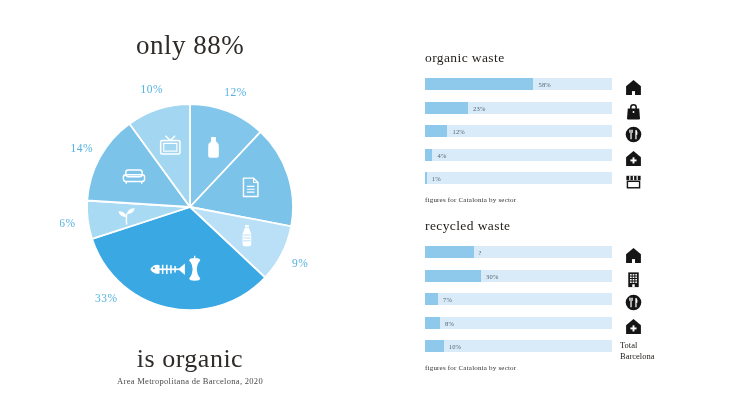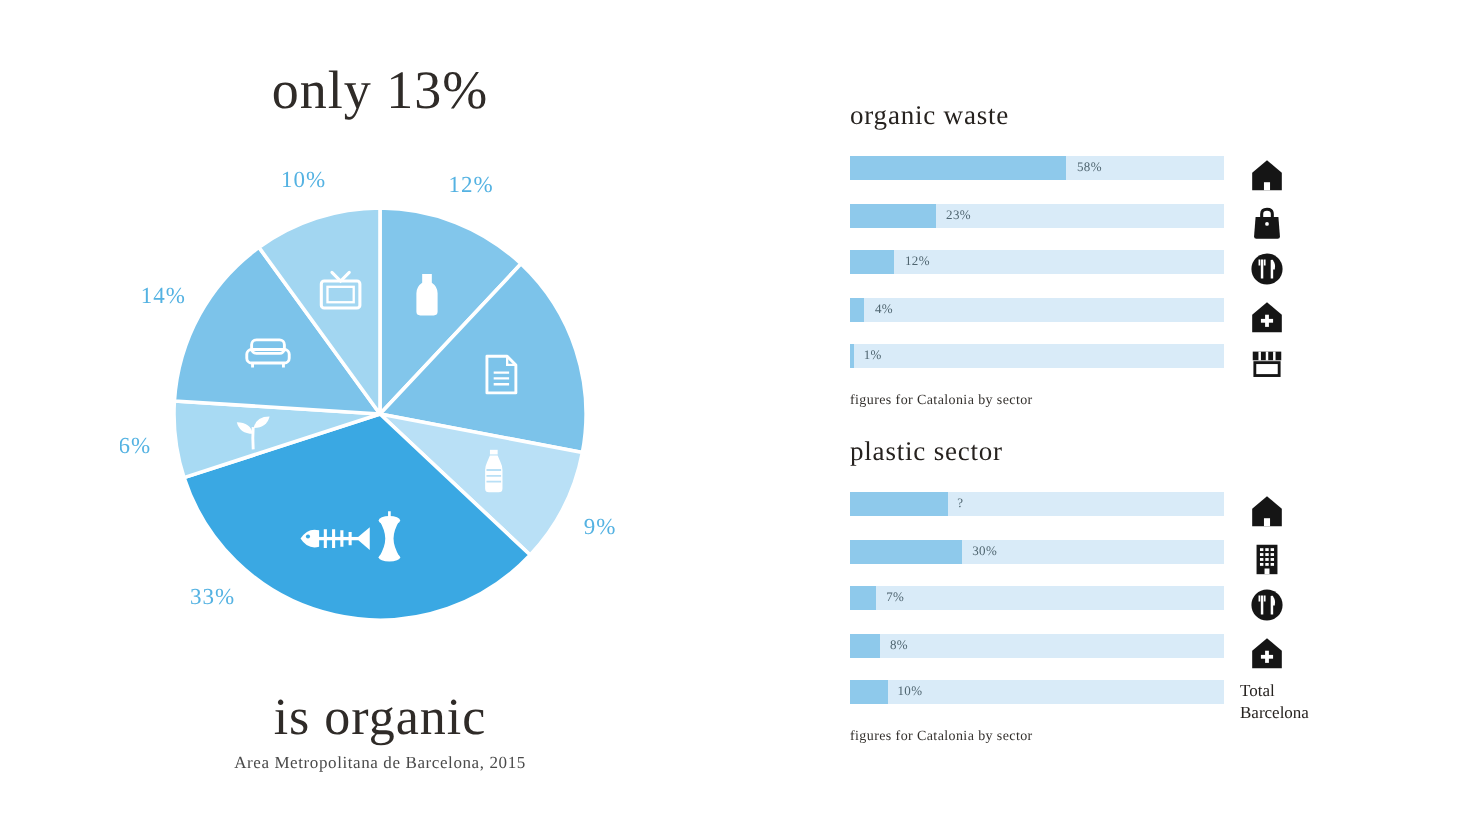--- a/index.html
+++ b/index.html
@@ -119,7 +119,7 @@
 </svg>
 
 <div id="stage">
-  <div id="main-title" class="center-text">only 13%</div>
+  <div id="main-title" class="center-text">only 88%</div>
   <svg id="pie-svg" width="260" height="260" viewBox="0 0 260 260">
       <path d="M130 130 L130.0 27.0 A103 103 0 0 1 200.5 54.9 Z" fill="#82c6eb" stroke="#fff" stroke-width="1.8" stroke-linejoin="round"></path>
       <use href="#glass-bottle-icon" xlink:href="#glass-bottle-icon" x="140.0" y="57.1" width="27" height="27"></use>

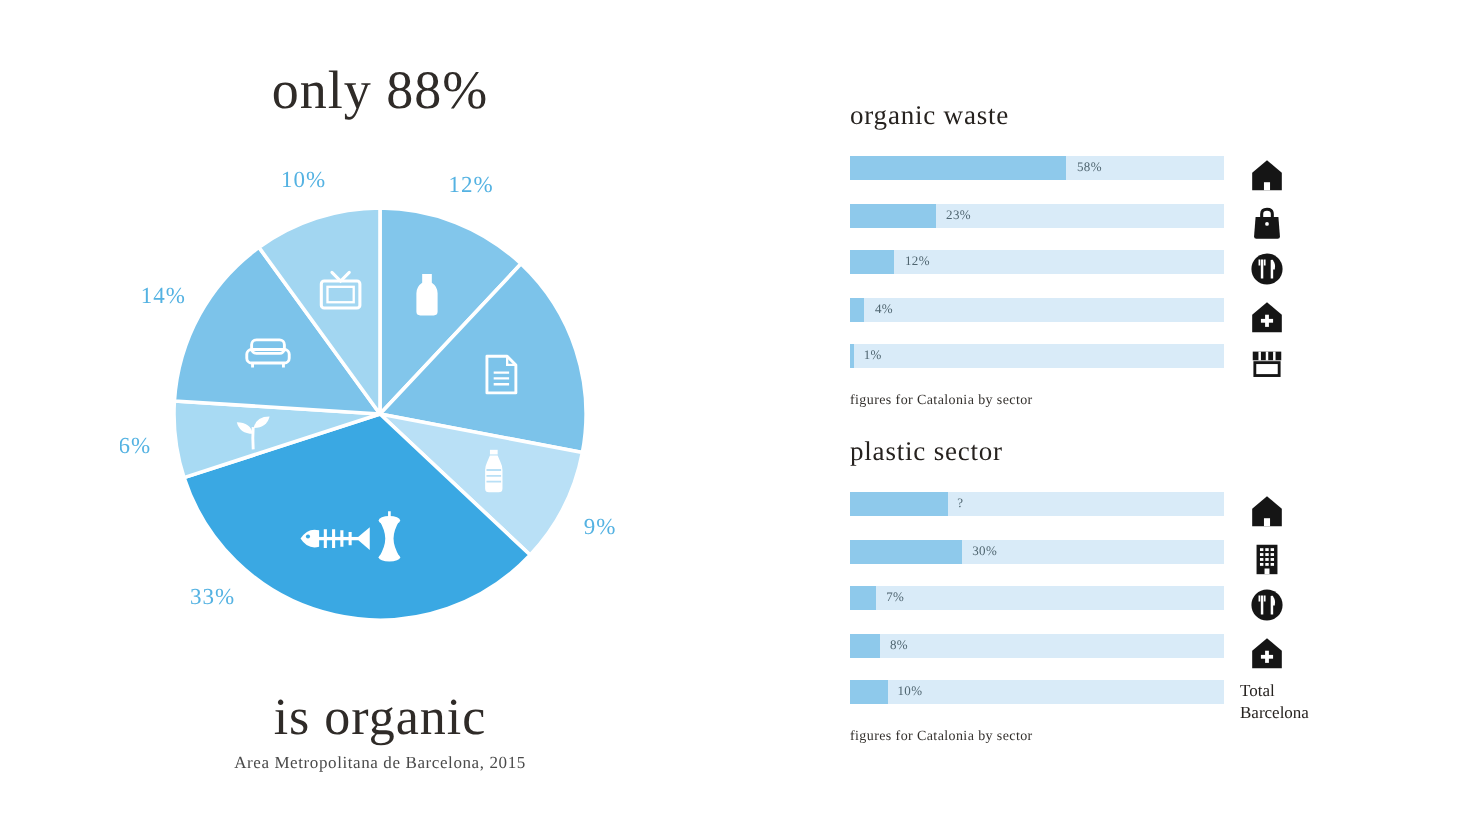--- a/index.html
+++ b/index.html
@@ -198,7 +198,7 @@
   </div>
 
   <div id="plastic-section" class="section">
-    <h2>plastic sector</h2>
+    <h2>recycled waste</h2>
     <div id="plastic-rows">
         <div class="bar-row">
           <div class="bar-track" style="background: rgb(217, 235, 248);">

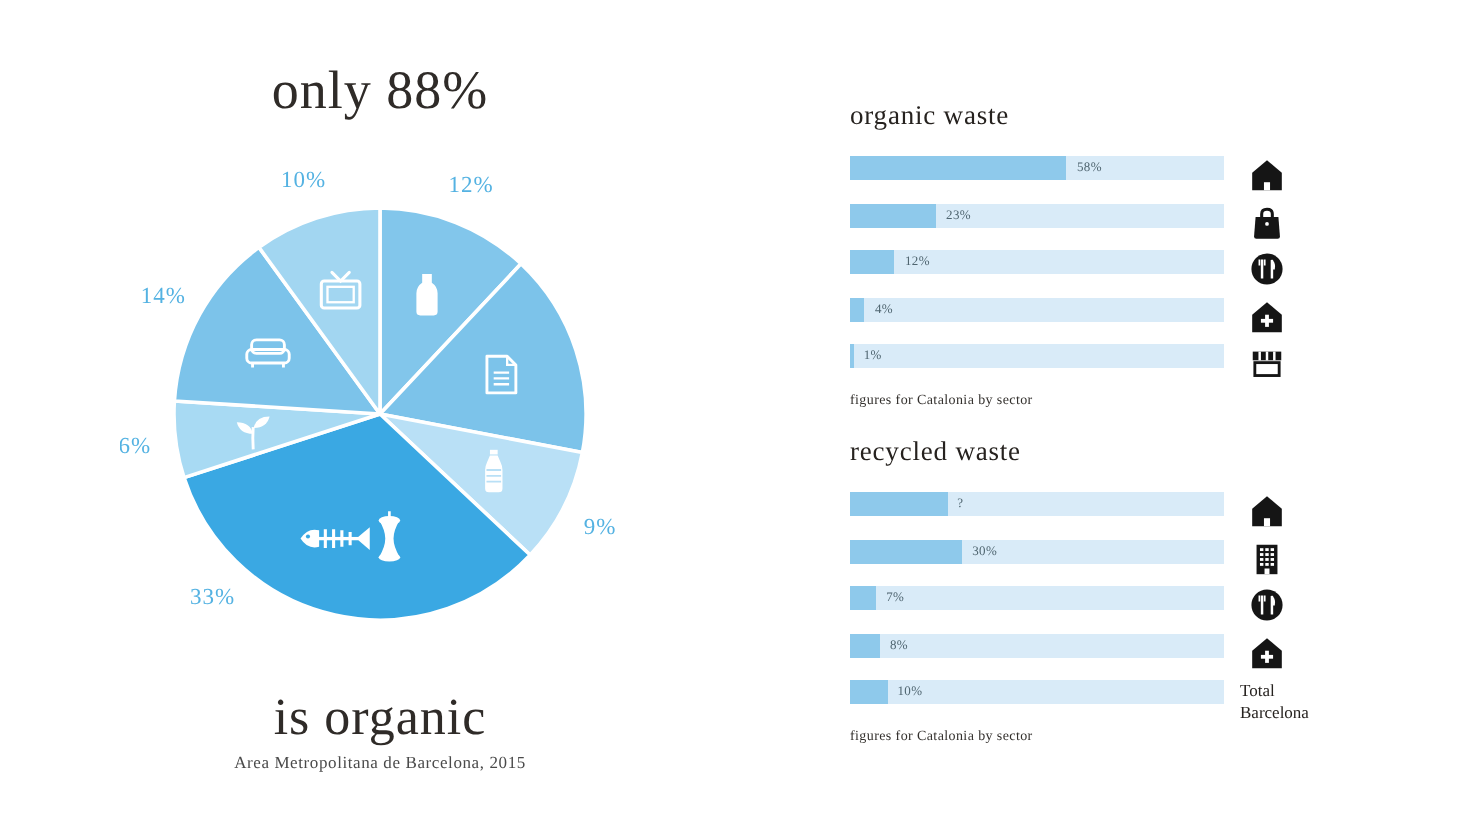--- a/index.html
+++ b/index.html
@@ -143,7 +143,7 @@
       <text x="91.8" y="16.4" text-anchor="middle" class="pie-label" fill="#54b2e2">10%</text>
     </svg>
   <div id="sub-title" class="center-text">is organic</div>
-  <div id="left-caption" class="center-text">Area Metropolitana de Barcelona, 2015</div>
+  <div id="left-caption" class="center-text">Area Metropolitana de Barcelona, 2020</div>
 
   <div id="organic-section" class="section">
     <h2>organic waste</h2>

